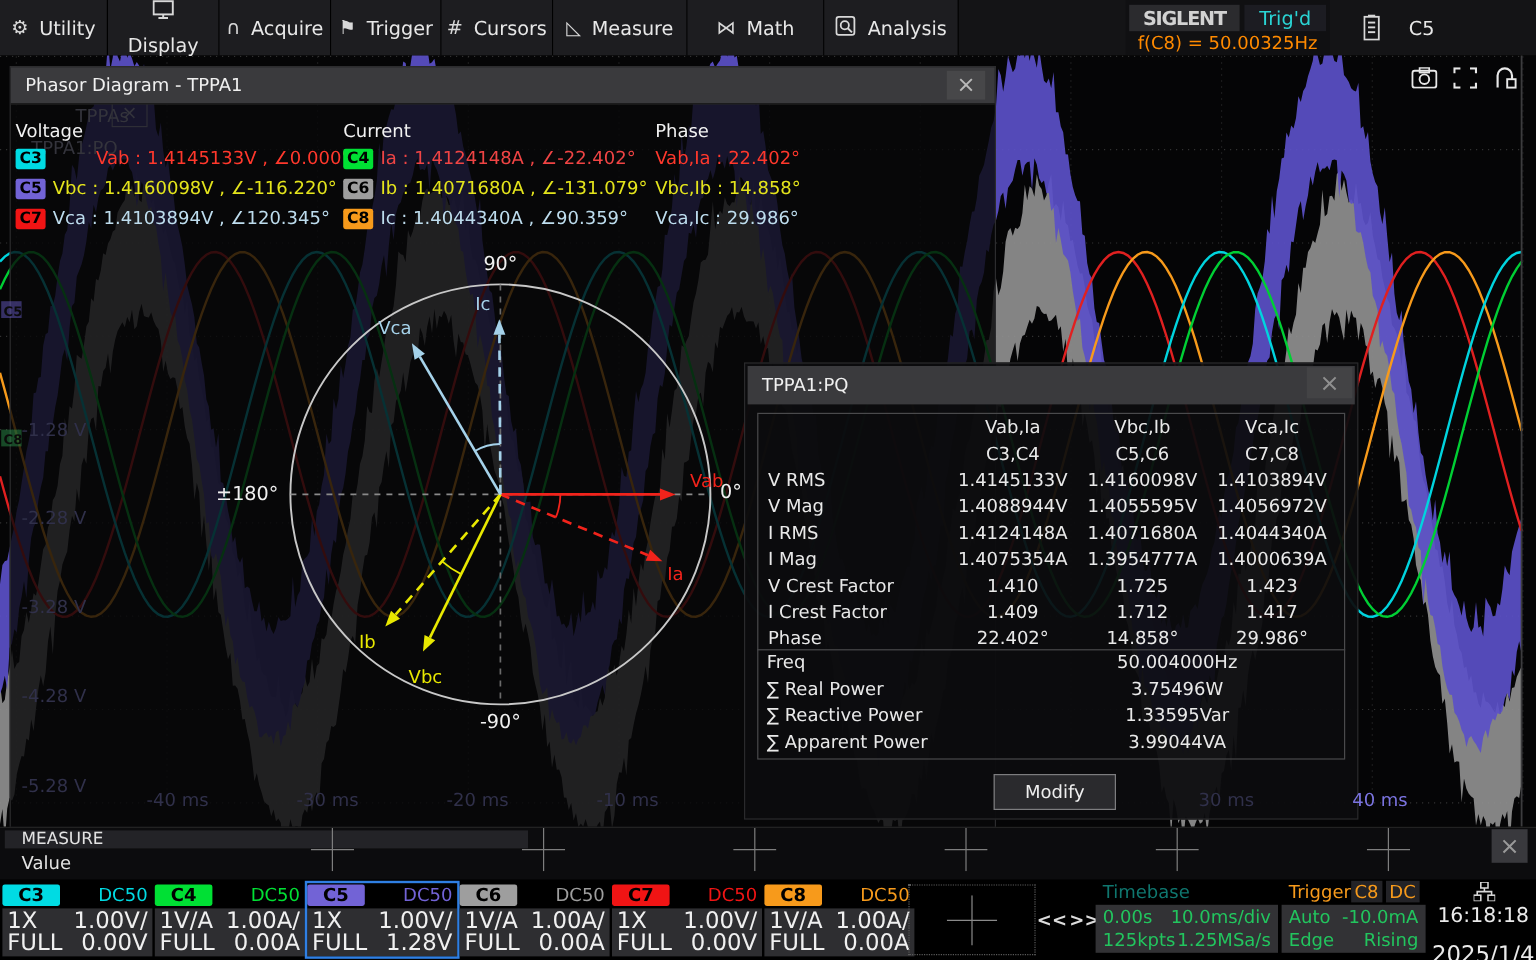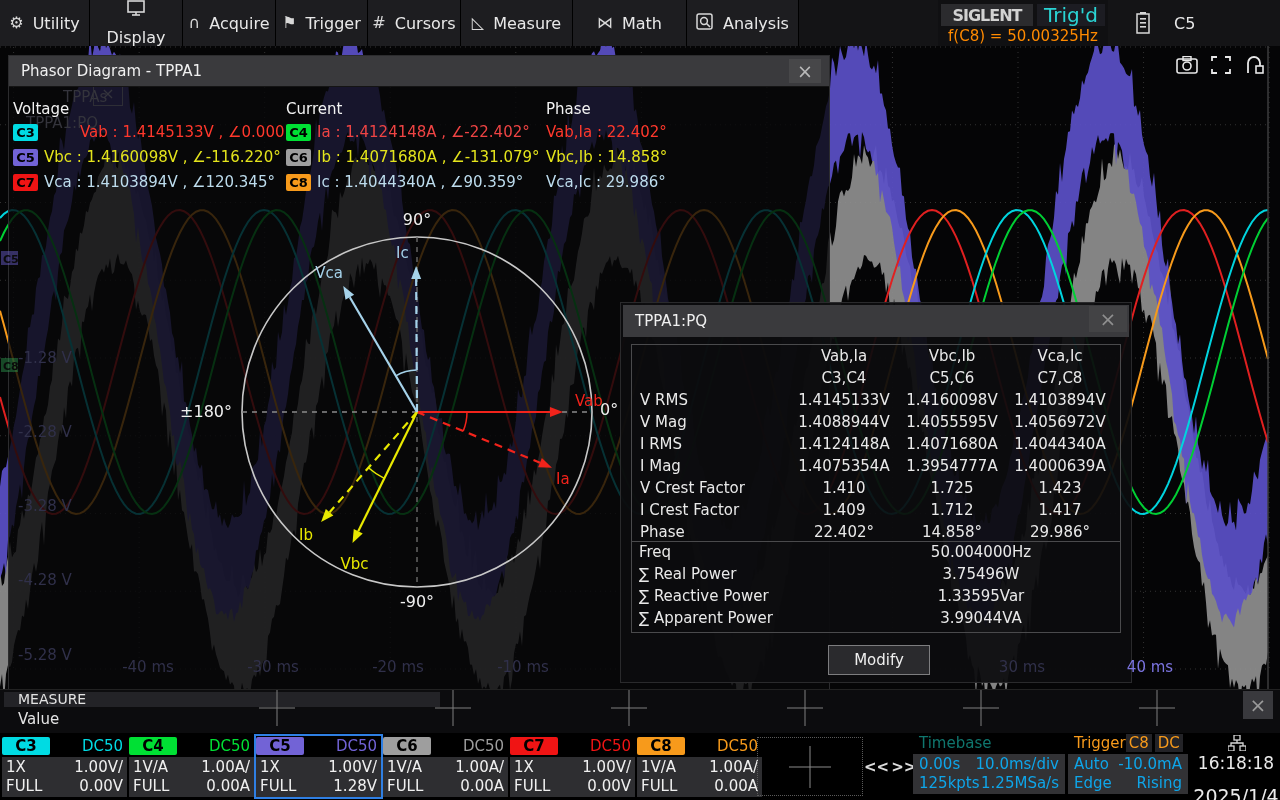--- a/index.html
+++ b/index.html
@@ -11,7 +11,7 @@
   .menu-icon{font-size:16px;color:#d8d8d8;line-height:1;}
   #siglent-block{position:absolute;left:938px;top:0;width:170px;height:46px;background:#101012;}
   #siglent-logo{position:absolute;left:3px;top:4px;width:92px;height:22px;background:#2b2b2e;color:#d2d2d2;font-weight:bold;font-size:16px;letter-spacing:-1px;display:flex;align-items:center;justify-content:center;}
-  #trig-status{position:absolute;left:99px;top:4px;width:68px;height:22px;background:#1c1c22;color:#2ad4d4;font-size:20px;display:flex;align-items:center;justify-content:center;}
+  #trig-status{position:absolute;left:99px;top:4px;width:68px;height:22px;background:#1c1c22;color:#2ad4d4;font-size:16px;display:flex;align-items:center;justify-content:center;}
   #freq-readout{position:absolute;left:0px;top:27px;width:170px;height:18px;color:#ff8a00;font-size:15px;display:flex;align-items:center;justify-content:center;}
   #battery-area{position:absolute;left:1122px;top:0;width:158px;height:46px;display:flex;align-items:center;gap:20px;padding-left:10px;box-sizing:border-box;color:#e8e8e8;font-size:16px;}
   

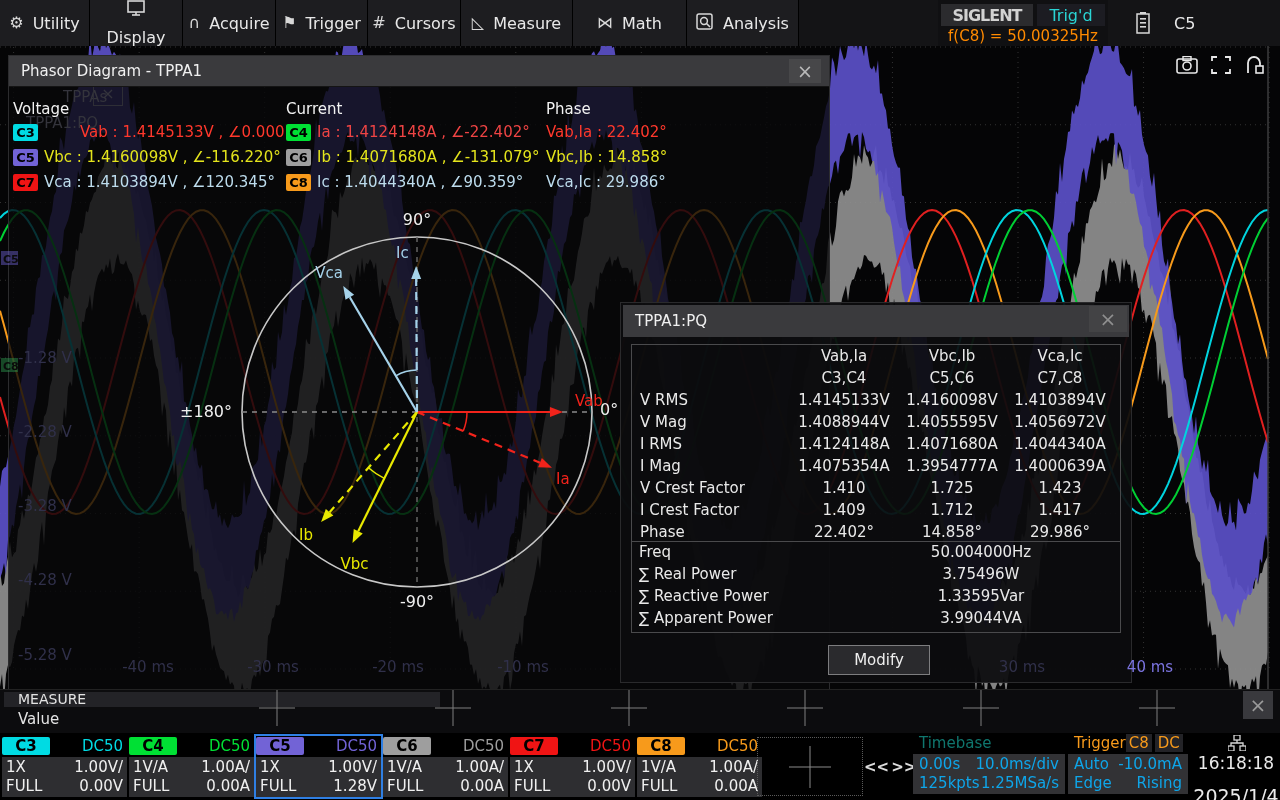--- a/index.html
+++ b/index.html
@@ -52,7 +52,7 @@
   .ch-top{height:20px;display:flex;align-items:center;justify-content:space-between;}
   .ch-badge{width:48px;height:18px;border-radius:2px;color:#000;font-weight:bold;font-size:15px;display:flex;align-items:center;justify-content:center;}
   .ch-coupling{font-size:15px;padding-right:4px;}
-  .ch-body{margin-top:1px;height:40px;background:#2e2e31;color:#f0f0f0;font-size:15px;display:flex;flex-direction:column;justify-content:space-evenly;padding:0 4px;box-sizing:border-box;}
+  .ch-body{margin-top:1px;height:40px;background:#2e2e31;color:#f0f0f0;font-size:19px;display:flex;flex-direction:column;justify-content:space-evenly;padding:0 4px;box-sizing:border-box;}
   .ch-line{display:flex;justify-content:space-between;line-height:1;}
   .info-block-title{font-size:15px;color:#0f766e;padding:1px 6px;height:20px;display:flex;align-items:center;justify-content:space-between;box-sizing:border-box;}
   .info-rows{background:#323235;color:#0ea5e9;font-size:15px;height:40px;margin-top:1px;display:flex;flex-direction:column;justify-content:space-evenly;padding:0 6px;box-sizing:border-box;}

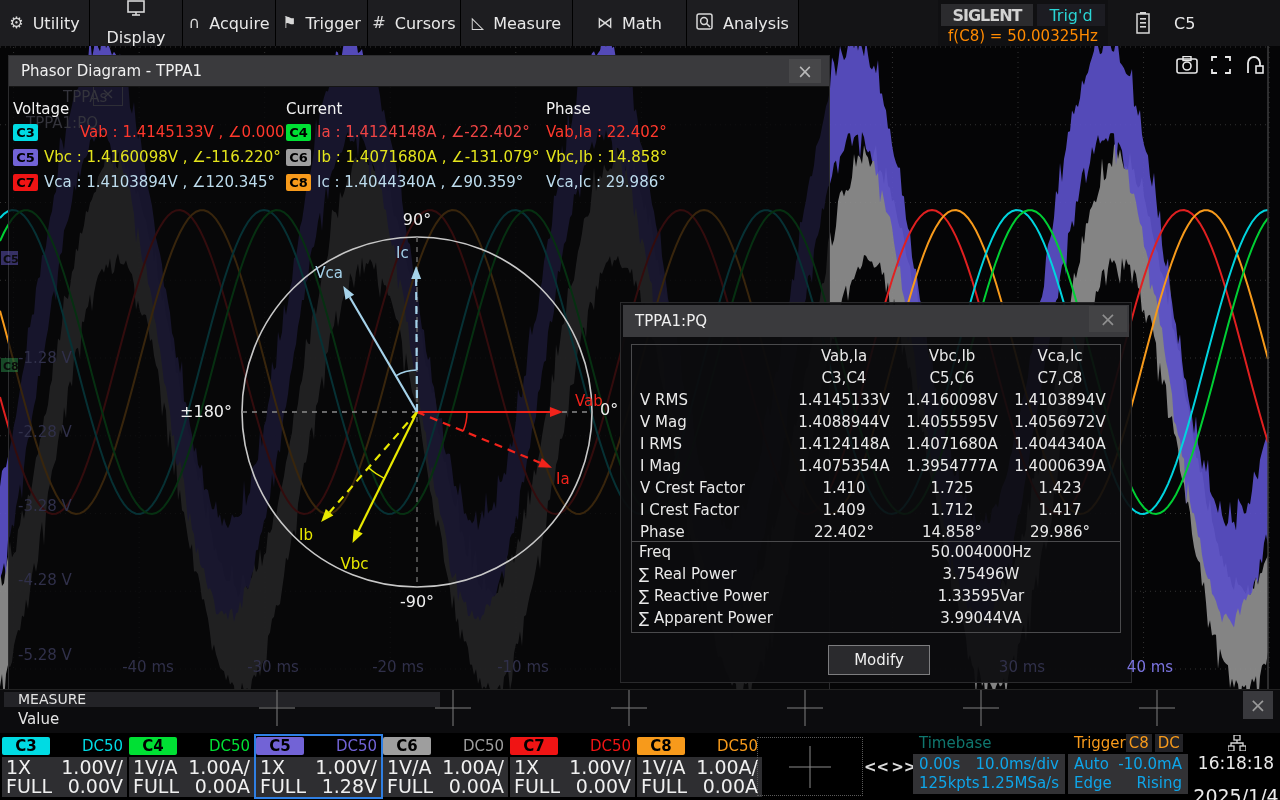--- a/index.html
+++ b/index.html
@@ -55,7 +55,7 @@
   .ch-body{margin-top:1px;height:40px;background:#2e2e31;color:#f0f0f0;font-size:19px;display:flex;flex-direction:column;justify-content:space-evenly;padding:0 4px;box-sizing:border-box;}
   .ch-line{display:flex;justify-content:space-between;line-height:1;}
   .info-block-title{font-size:15px;color:#0f766e;padding:1px 6px;height:20px;display:flex;align-items:center;justify-content:space-between;box-sizing:border-box;}
-  .info-rows{background:#323235;color:#0ea5e9;font-size:15px;height:40px;margin-top:1px;display:flex;flex-direction:column;justify-content:space-evenly;padding:0 6px;box-sizing:border-box;}
+  .info-rows{background:#323235;color:#22c55e;font-size:15px;height:40px;margin-top:1px;display:flex;flex-direction:column;justify-content:space-evenly;padding:0 6px;box-sizing:border-box;}
   #dotted-zone{position:absolute;left:757px;top:4px;width:106px;height:59px;border:1px dotted #5a5a5a;box-sizing:border-box;display:flex;align-items:center;justify-content:center;}
   #scroll-btns{position:absolute;left:864px;top:0;height:67px;display:flex;align-items:center;gap:2px;color:#dcdcdc;font-size:15px;font-weight:bold;}
   #clock-block{position:absolute;left:1192px;top:0;width:88px;height:67px;color:#eaeaea;text-align:center;}

